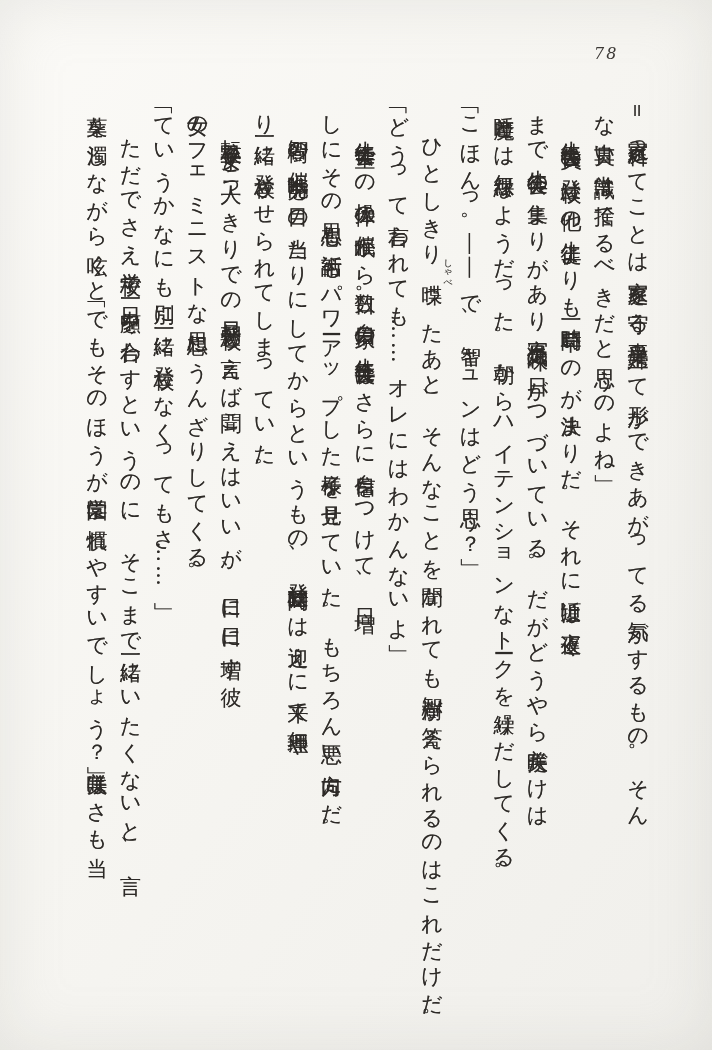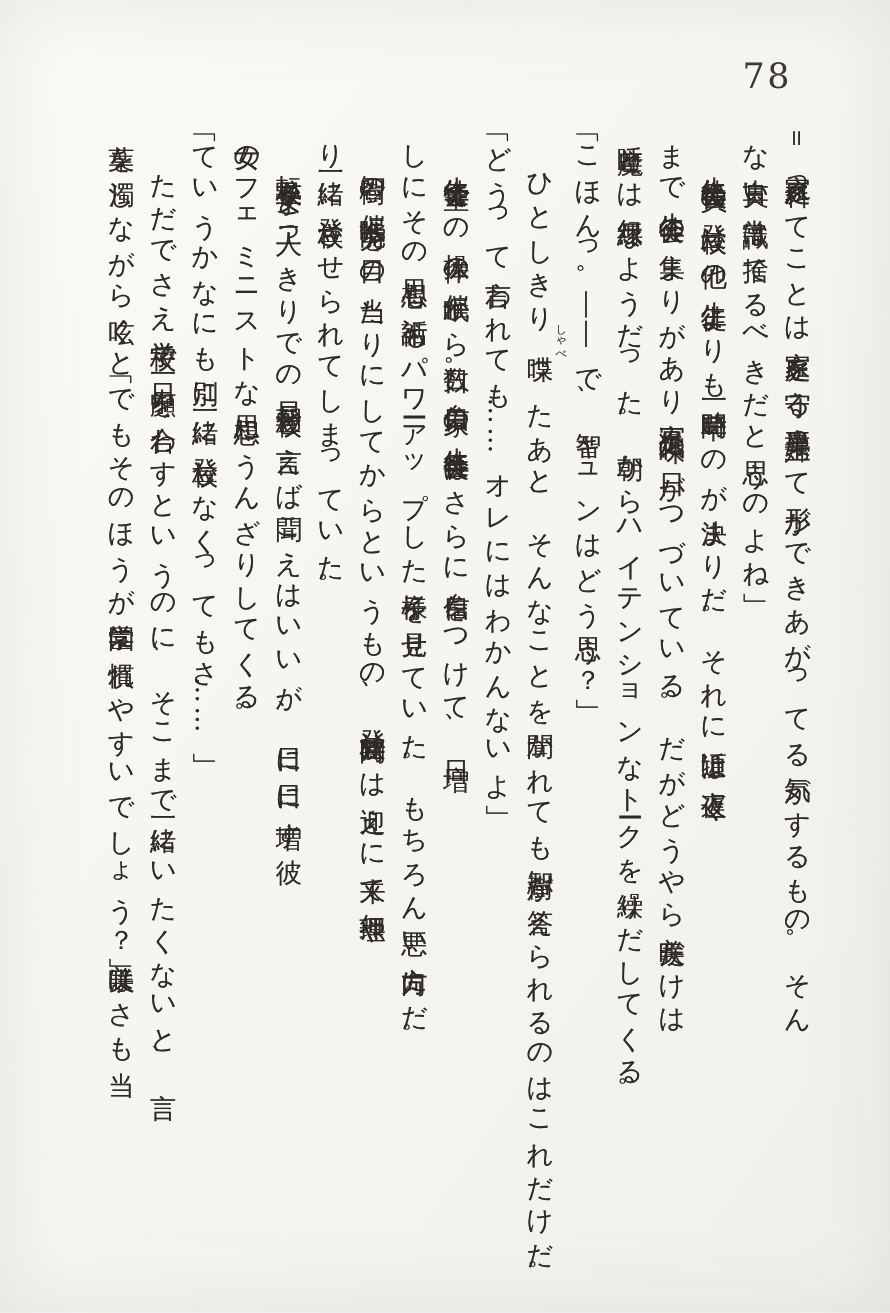--- a/index.html
+++ b/index.html
@@ -24,7 +24,8 @@
     position: absolute;
     top: 44px;
     left: 594px;
-    font-size: 28px;
+    font-size: 16px;
+    font-style: italic;
     color: #3b3835;
     letter-spacing: 2px;
   }

